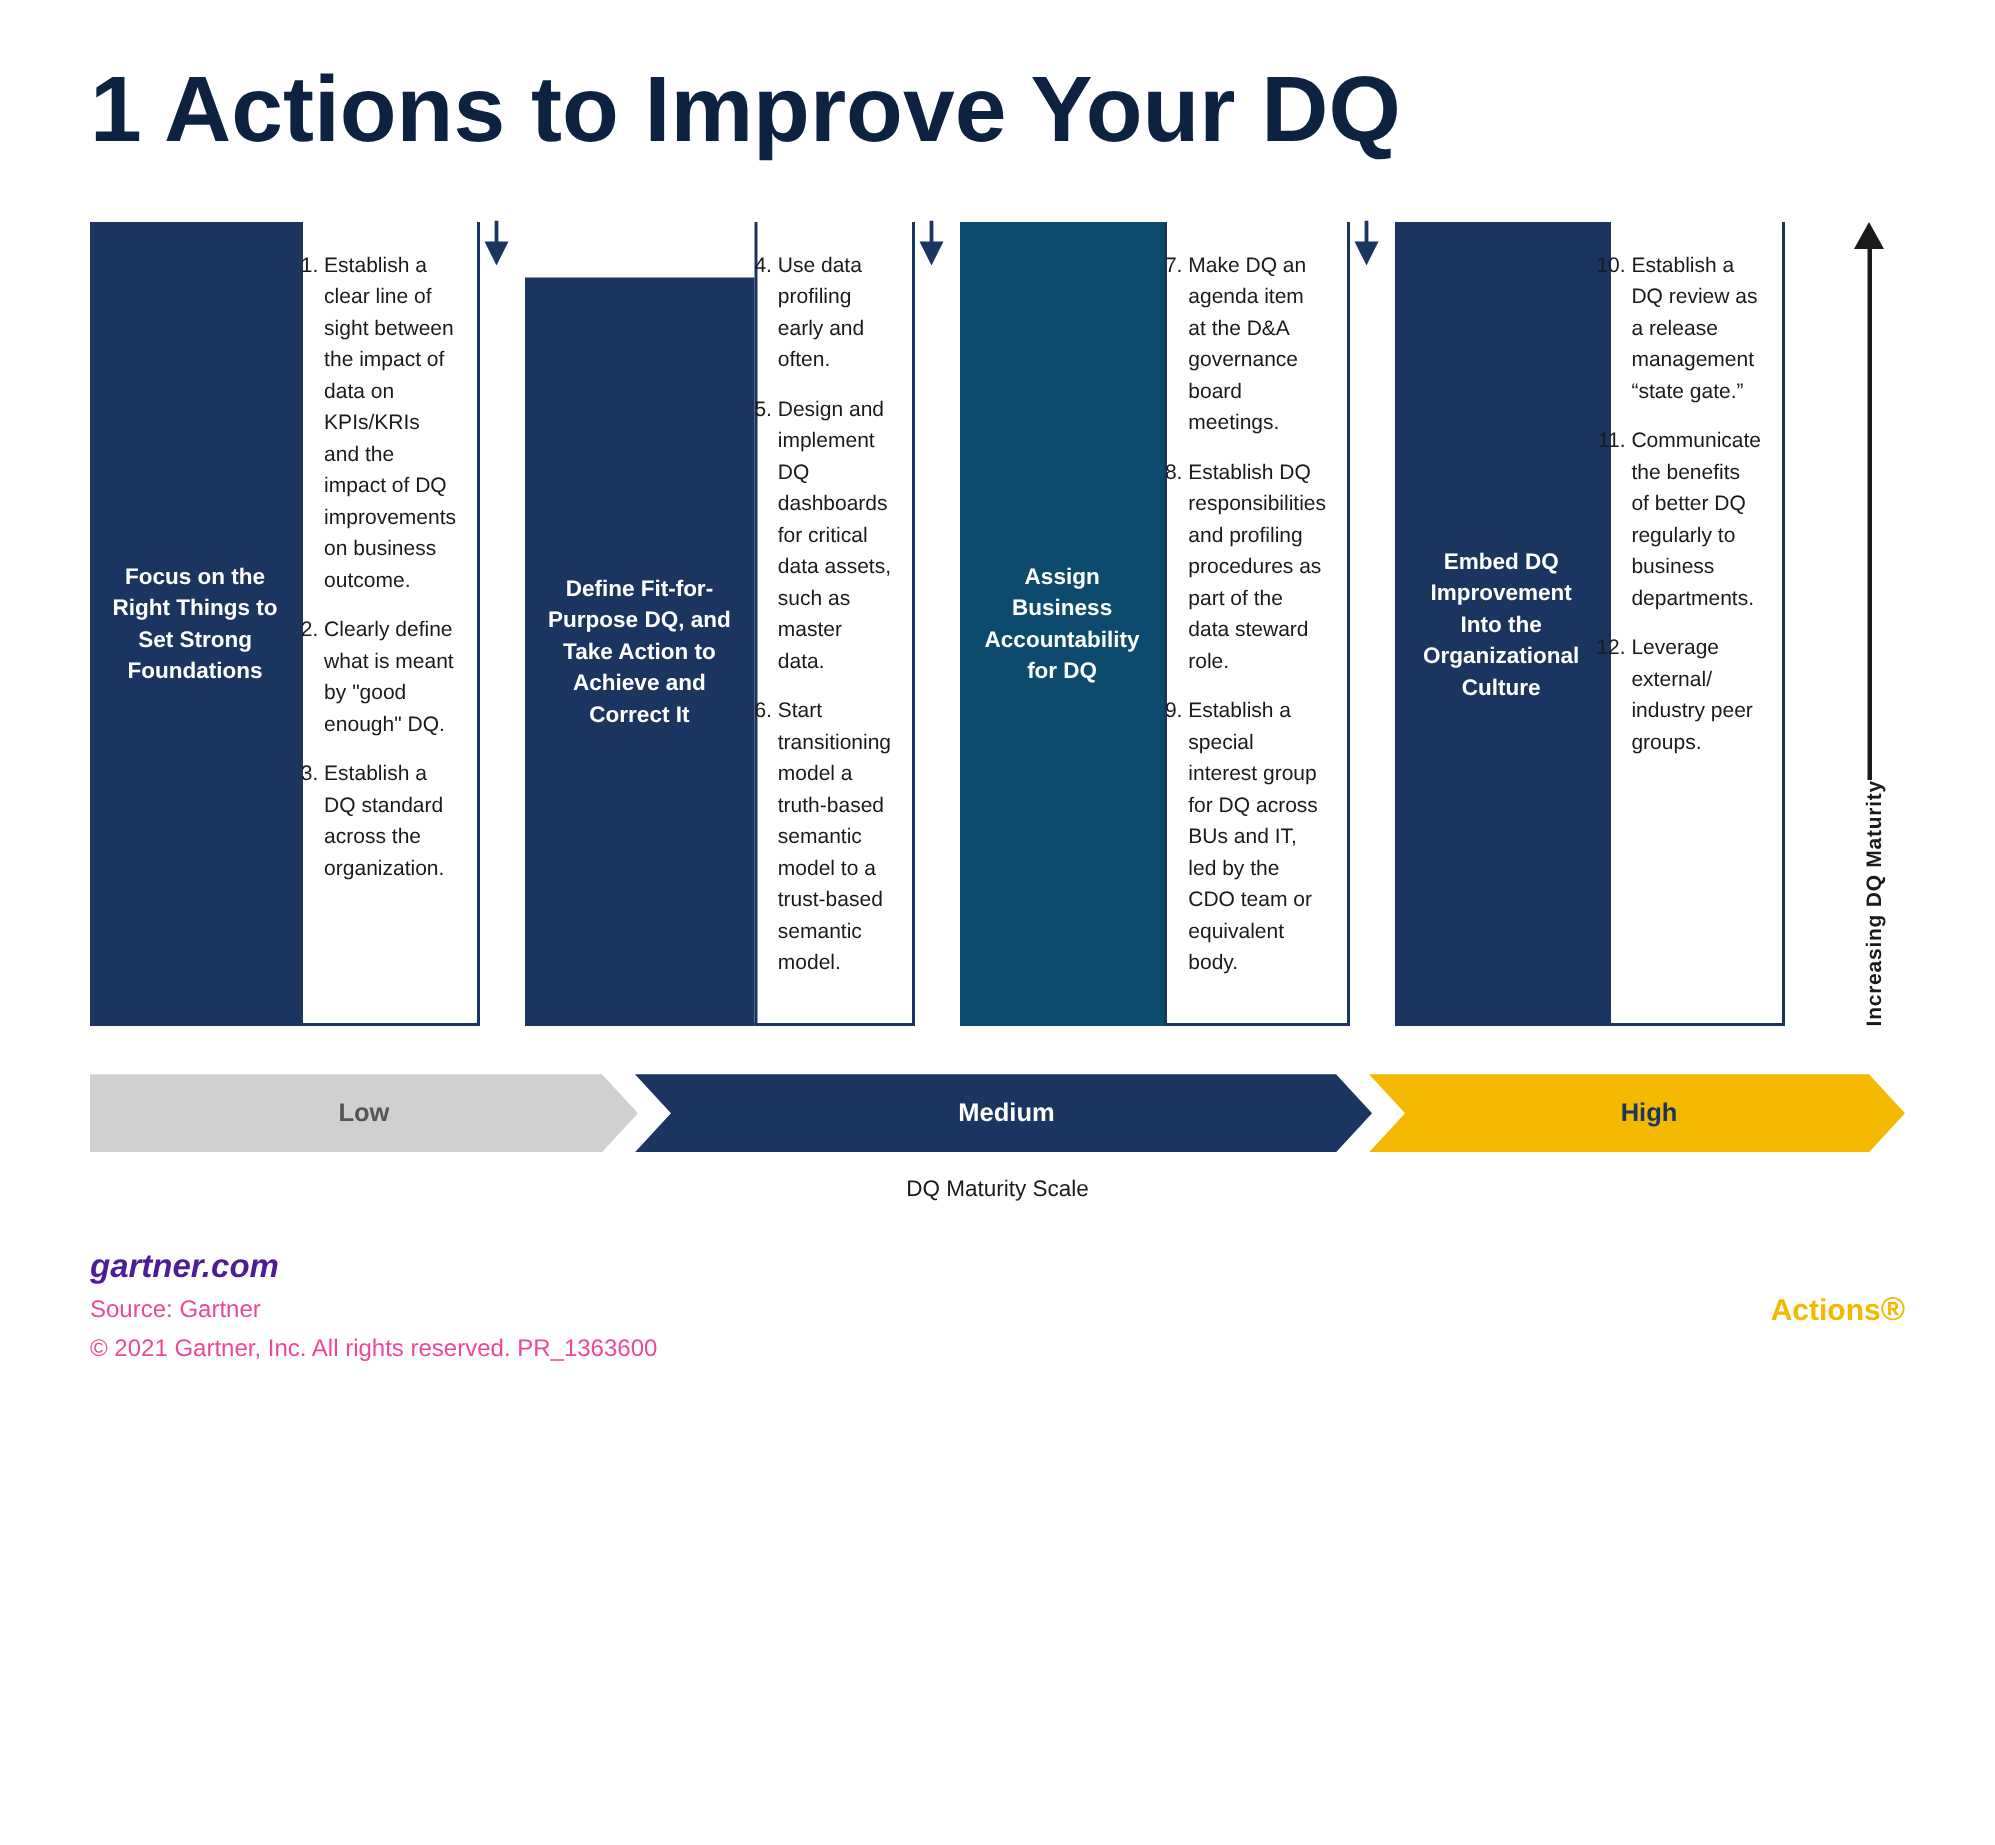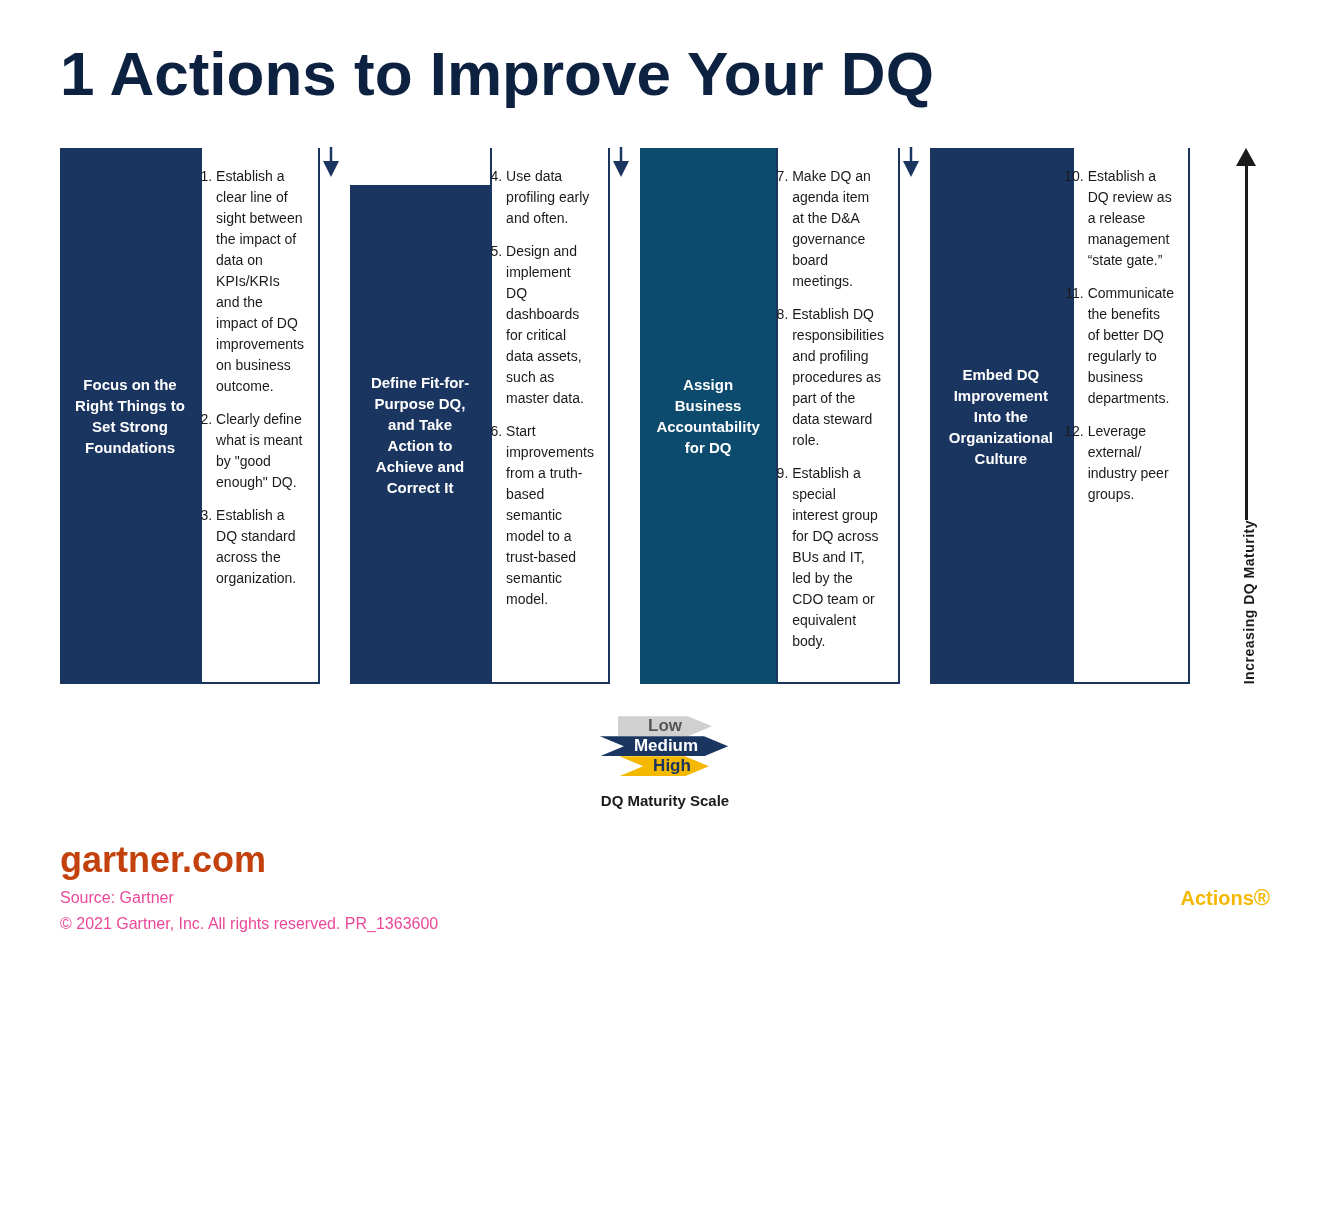--- a/index.html
+++ b/index.html
@@ -232,7 +232,7 @@
         <ol start="4">
           <li>Use data profiling early and often.</li>
           <li>Design and implement DQ dashboards for critical data assets, such as master data.</li>
-          <li>Start improvements from a truth-based semantic model to a trust-based semantic model.</li>
+          <li>Start transitioning model a truth-based semantic model to a trust-based semantic model.</li>
         </ol>
       </div>
       <div class="down-arrow-svg">

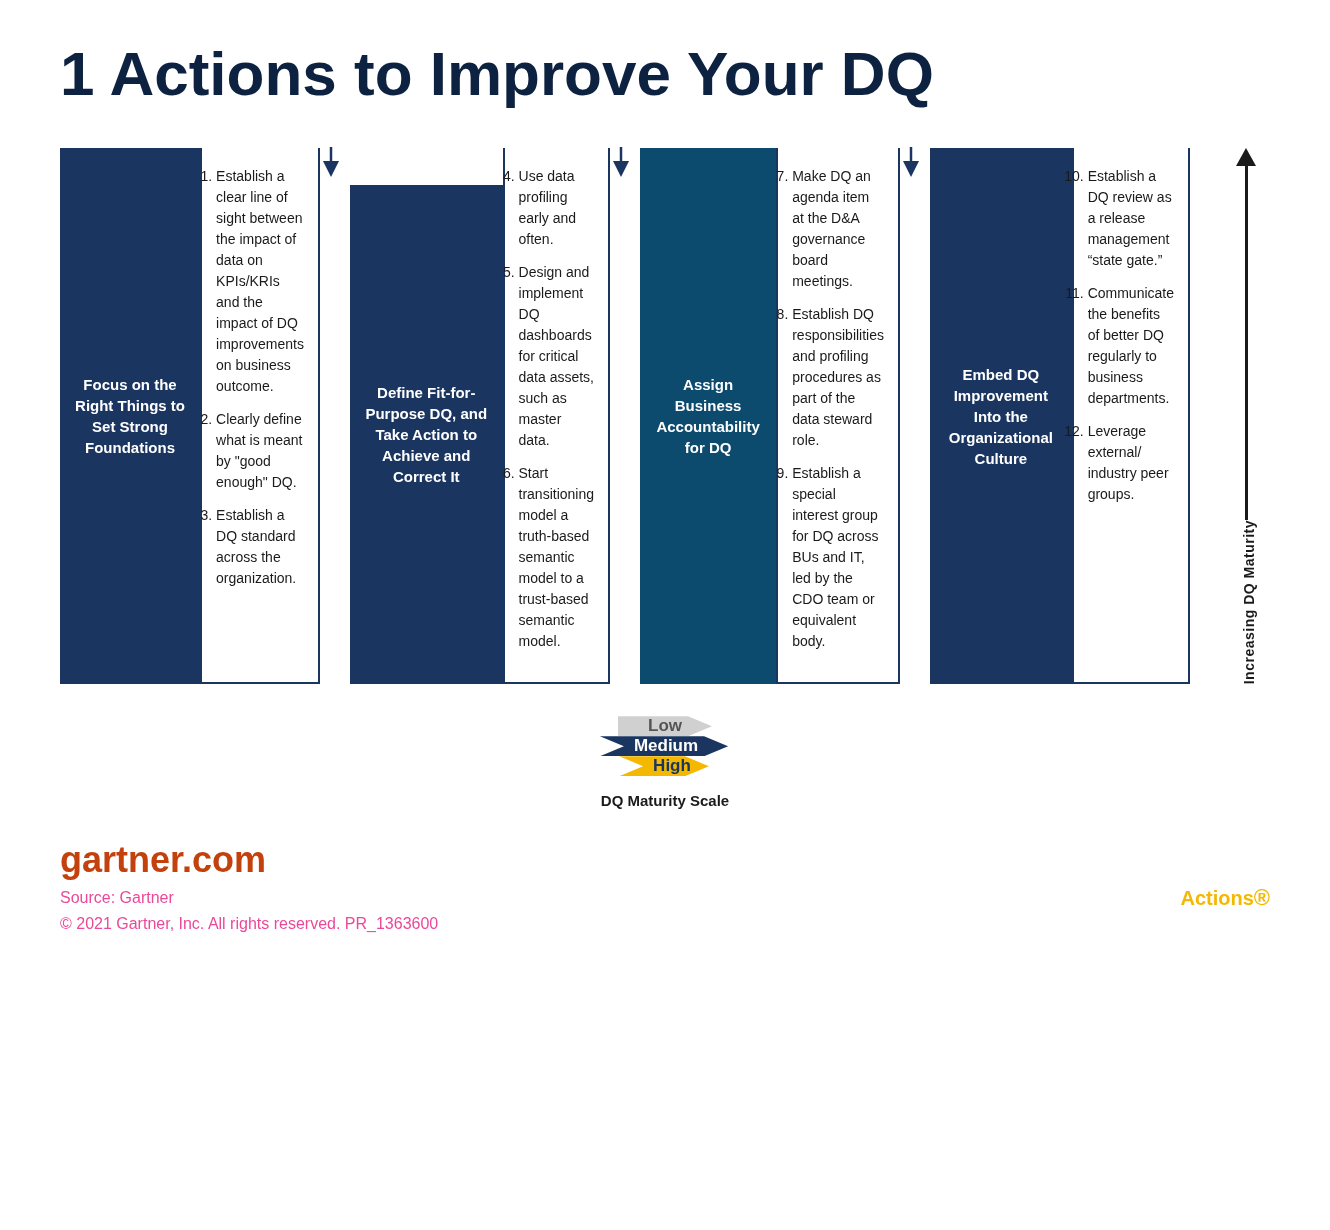--- a/index.html
+++ b/index.html
@@ -49,7 +49,7 @@
     
     .maturity-scale {
       display: flex;
-      flex-direction: column;
+      flex-direction: row;
       margin-top: 32px;
       margin-bottom: 16px;
       align-items: center;

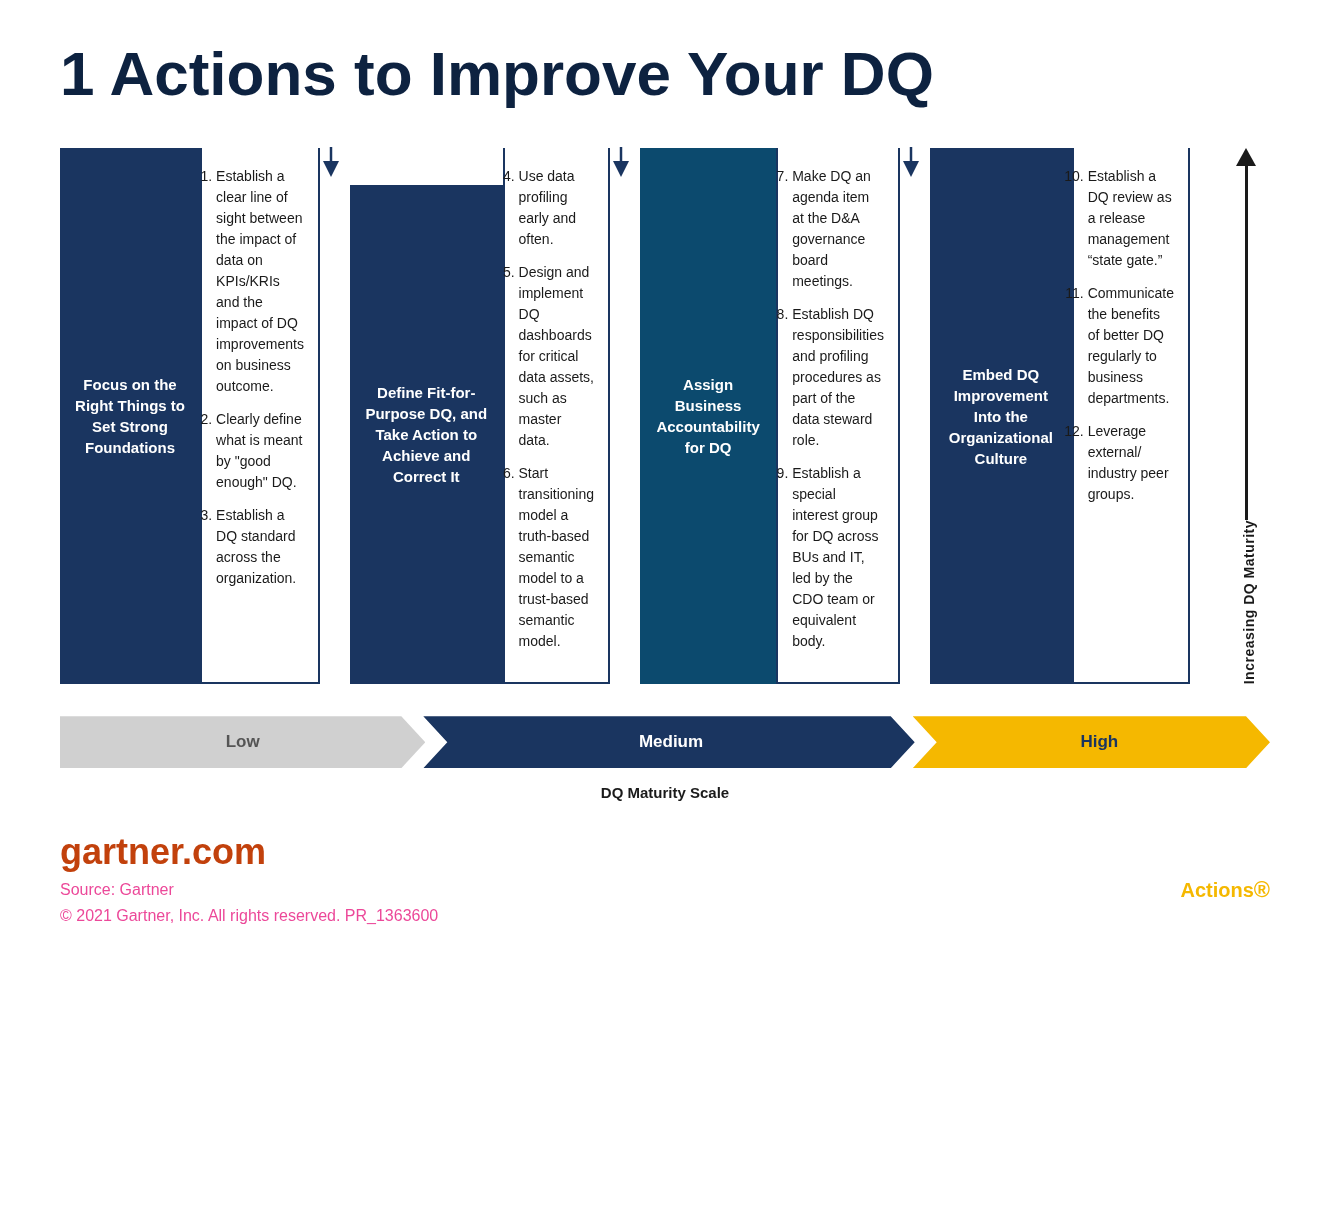--- a/index.html
+++ b/index.html
@@ -93,7 +93,7 @@
     .maturity-label {
       text-align: center;
       font-size: 15px;
-      font-weight: 700;
+      font-weight: 400;
       color: #1a1a1a;
       margin-top: 8px;
       margin-bottom: 24px;

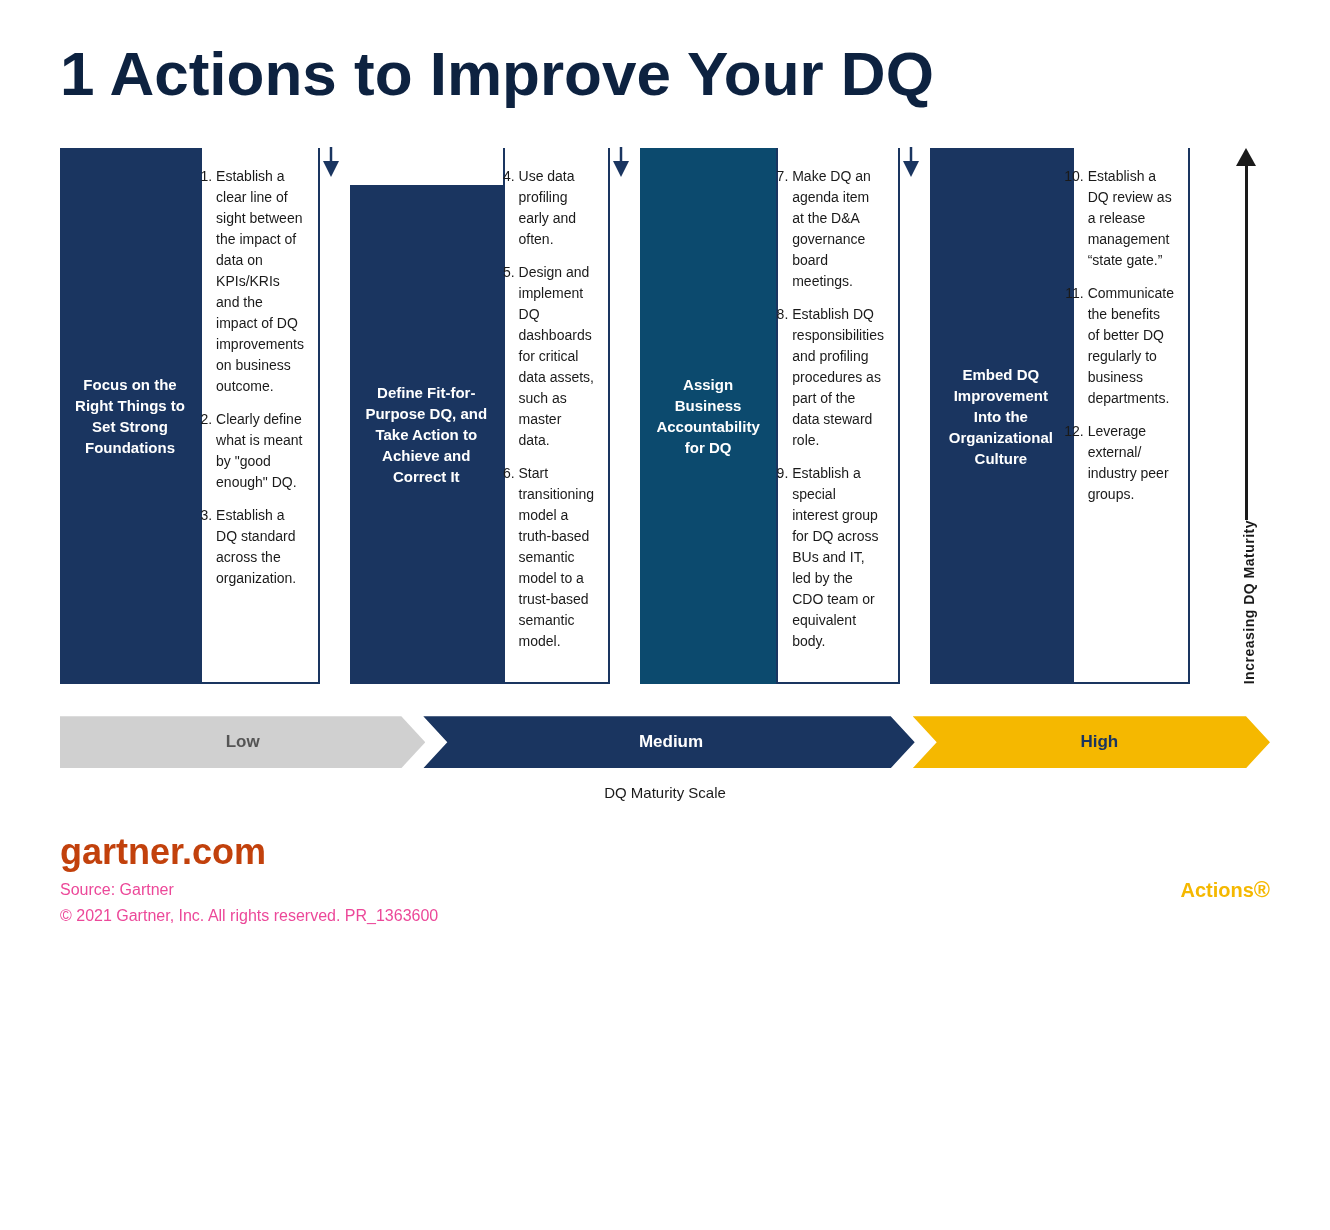--- a/index.html
+++ b/index.html
@@ -146,9 +146,10 @@
       align-items: flex-end;
     }
     .gartner-com {
-      font-size: 36px;
+      font-size: 22px;
       font-weight: 900;
-      color: #c2410c;
+      color: #4c1d95;
+      font-style: italic;
     }
     .footer-right {
       text-align: right;

